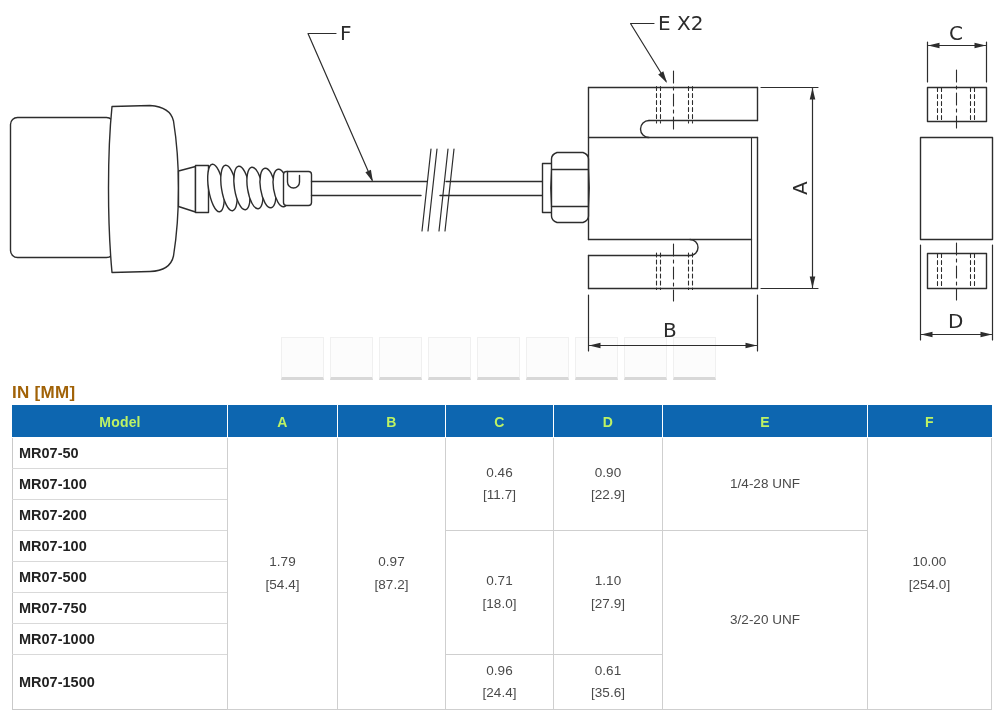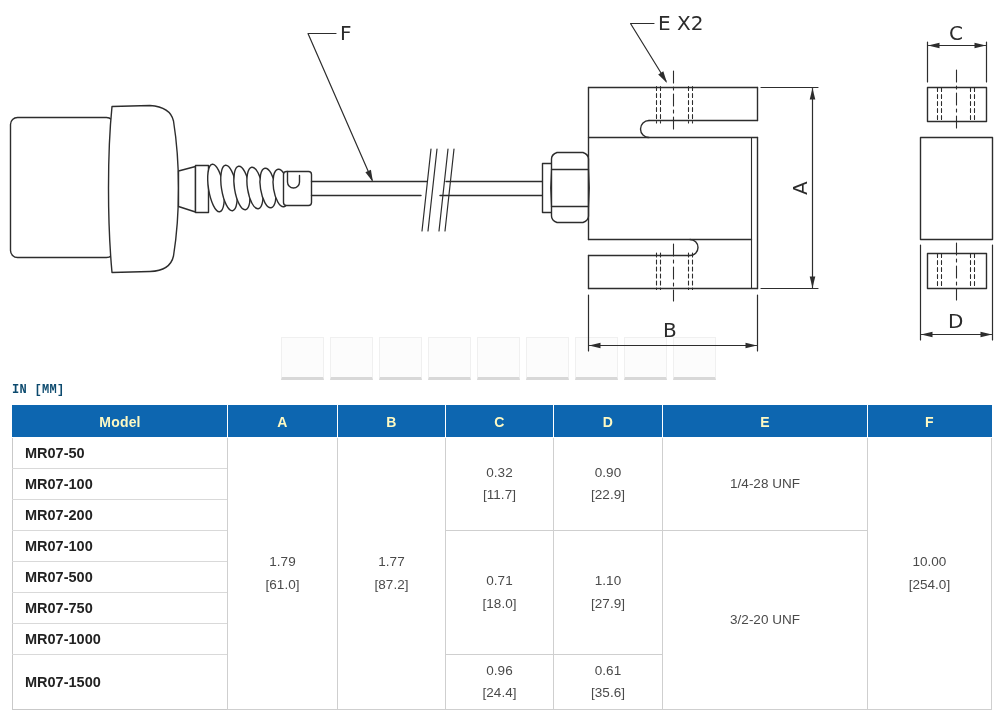--- a/index.html
+++ b/index.html
@@ -18,8 +18,8 @@
               font-size:20px; fill:#2b2b2b; }
 
   
-  #units-label { position:absolute; left:12px; top:383px; font-size:12px;
-                 font-weight:bold; color:#0c4a6e; letter-spacing:.3px;font-family:Liberation Mono, monospace; }
+  #units-label { position:absolute; left:12px; top:383px; font-size:17px;
+                 font-weight:bold; color:#a16207; letter-spacing:.3px; }
 
   
   #table-wrap { position:absolute; left:12px; top:405px; width:979px; }

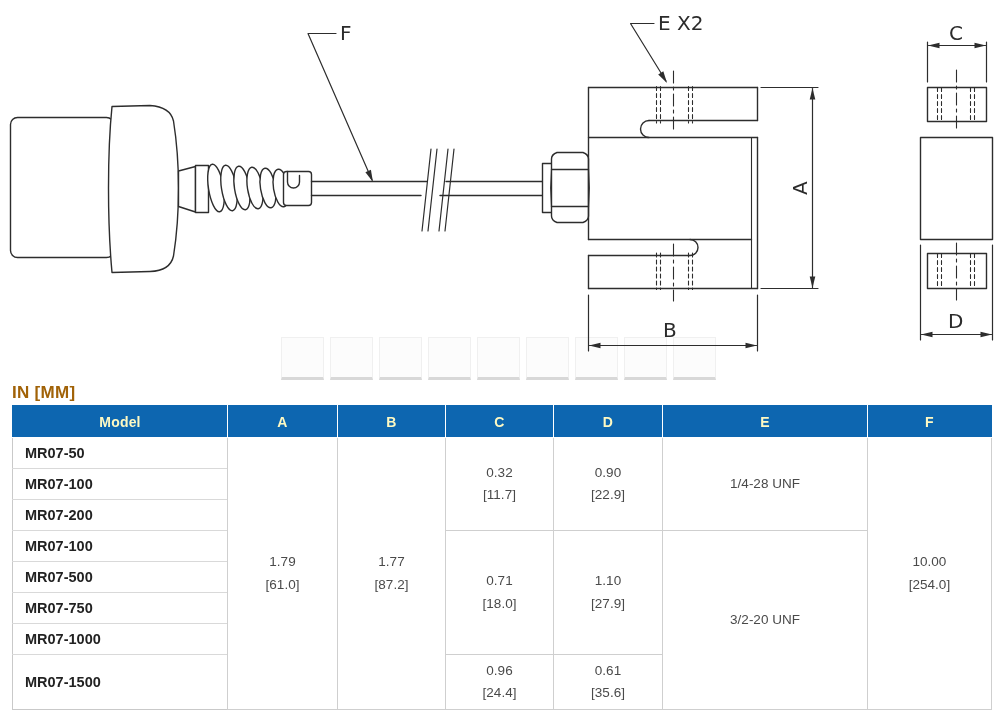--- a/index.html
+++ b/index.html
@@ -28,7 +28,7 @@
   col.cw0{width:215px} col.cw1{width:110px} col.cw2{width:108px}
   col.cw3{width:108px} col.cw4{width:109px} col.cw5{width:205px} col.cw6{width:124px}
   thead tr { height:32px; }
-  thead th { background:#0d66b0; color:#fef9c3; font-size:14px; font-weight:bold;
+  thead th { background:#0d66b0; color:#bef264; font-size:14px; font-weight:bold;
              text-align:center; border:1px solid #ffffff; border-top:1px solid #0d66b0;
              letter-spacing:.2px; }
   thead th:first-child{ border-left:1px solid #0d66b0; }

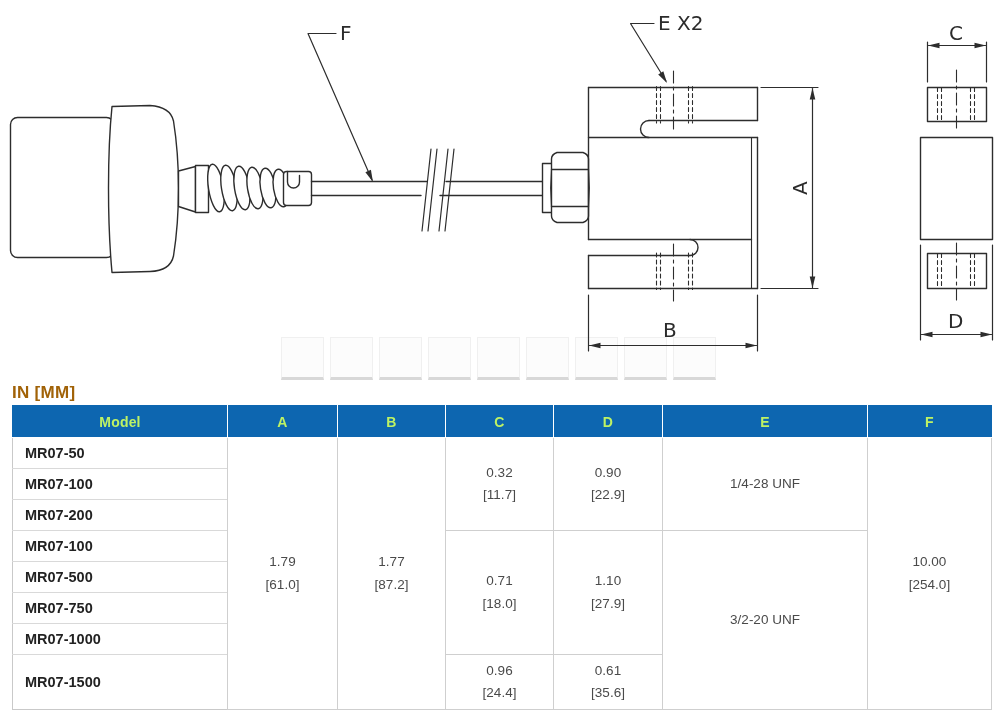--- a/index.html
+++ b/index.html
@@ -35,7 +35,7 @@
   thead th:last-child{ border-right:1px solid #0d66b0; }
   tbody tr { height:31px; }
   tbody tr:last-child { height:55px; }
-  tbody th.model { text-align:left; padding-left:12px; font-size:14.5px;
+  tbody th.model { text-align:left; padding-left:6px; font-size:14.5px;
                    font-weight:bold; color:#222222; border-top:1px solid #d9d9d9;
                    border-right:1px solid #cfcfcf; white-space:nowrap; }
   tbody td.val { border:1px solid #cfcfcf; text-align:center; vertical-align:middle;

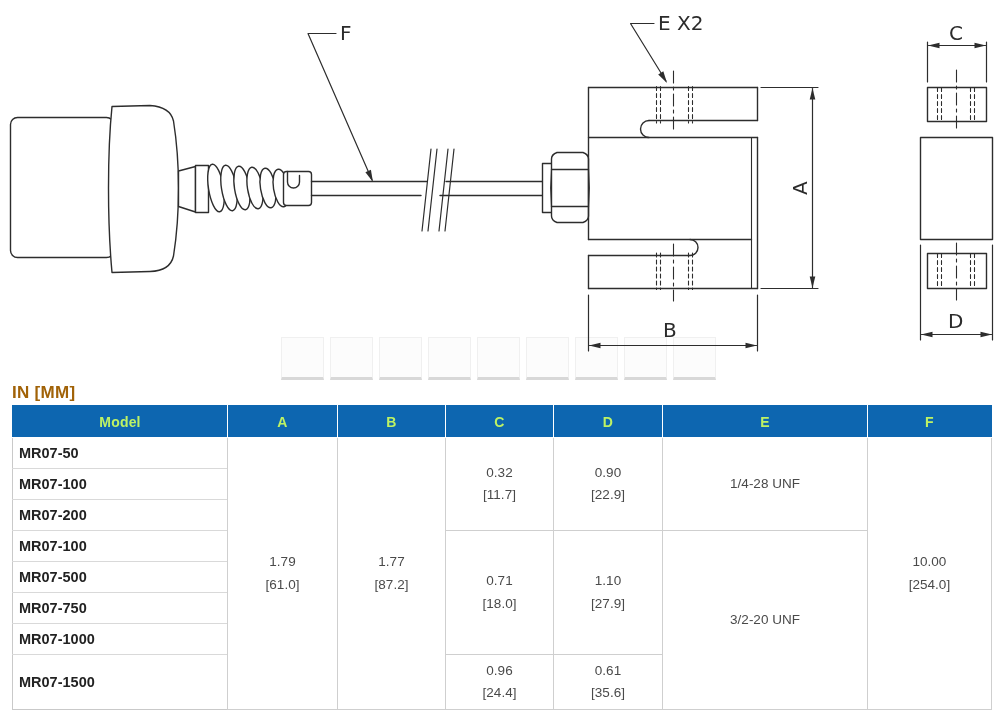--- a/index.html
+++ b/index.html
@@ -220,7 +220,7 @@
             <div>[87.2]</div>
           </td>
           <td class="val" rowspan="3">
-            <div>0.32</div>
+            <div>0.46</div>
             <div>[11.7]</div>
           </td>
           <td class="val" rowspan="3">

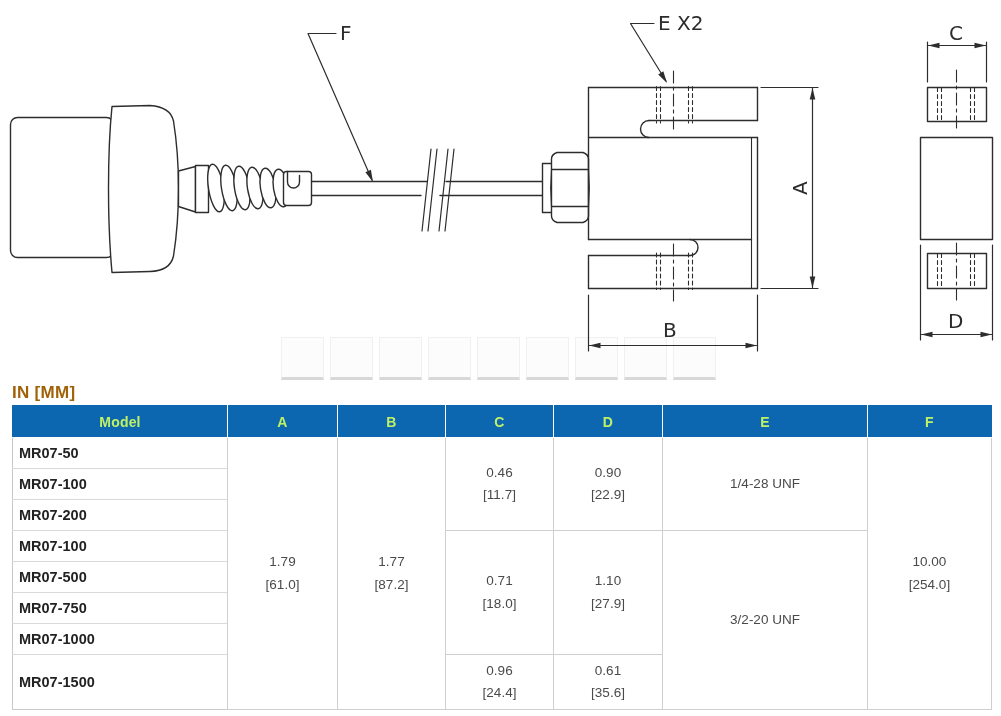--- a/index.html
+++ b/index.html
@@ -216,7 +216,7 @@
             <div>[61.0]</div>
           </td>
           <td class="val" rowspan="8">
-            <div>1.77</div>
+            <div>0.97</div>
             <div>[87.2]</div>
           </td>
           <td class="val" rowspan="3">

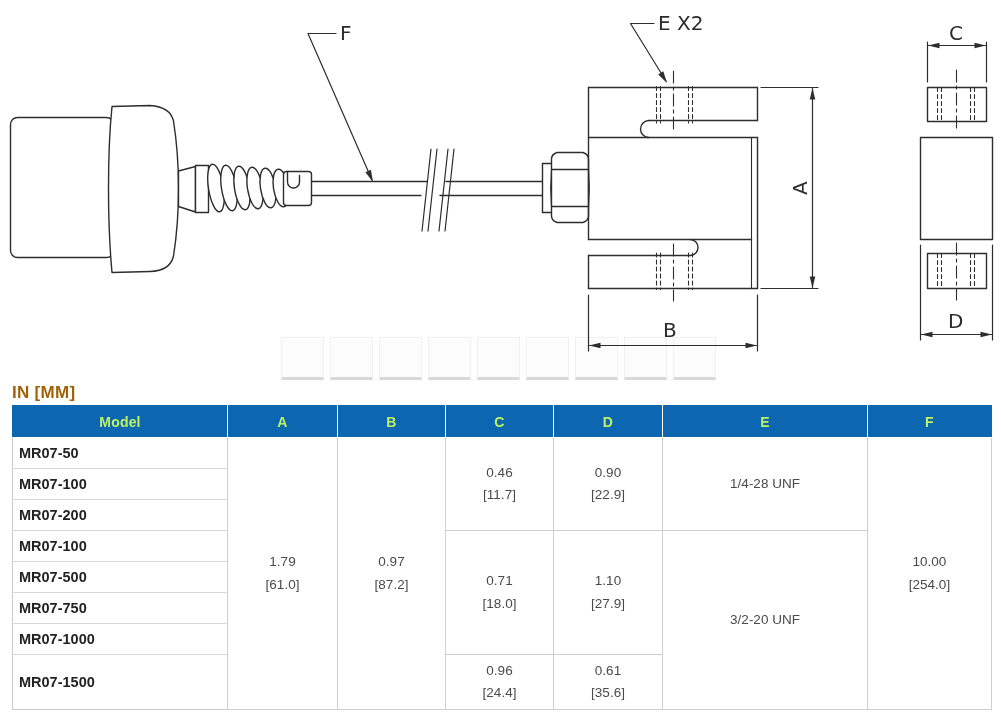--- a/index.html
+++ b/index.html
@@ -213,7 +213,7 @@
           <th class="model">MR07-50</th>
           <td class="val" rowspan="8">
             <div>1.79</div>
-            <div>[61.0]</div>
+            <div>[54.4]</div>
           </td>
           <td class="val" rowspan="8">
             <div>0.97</div>

